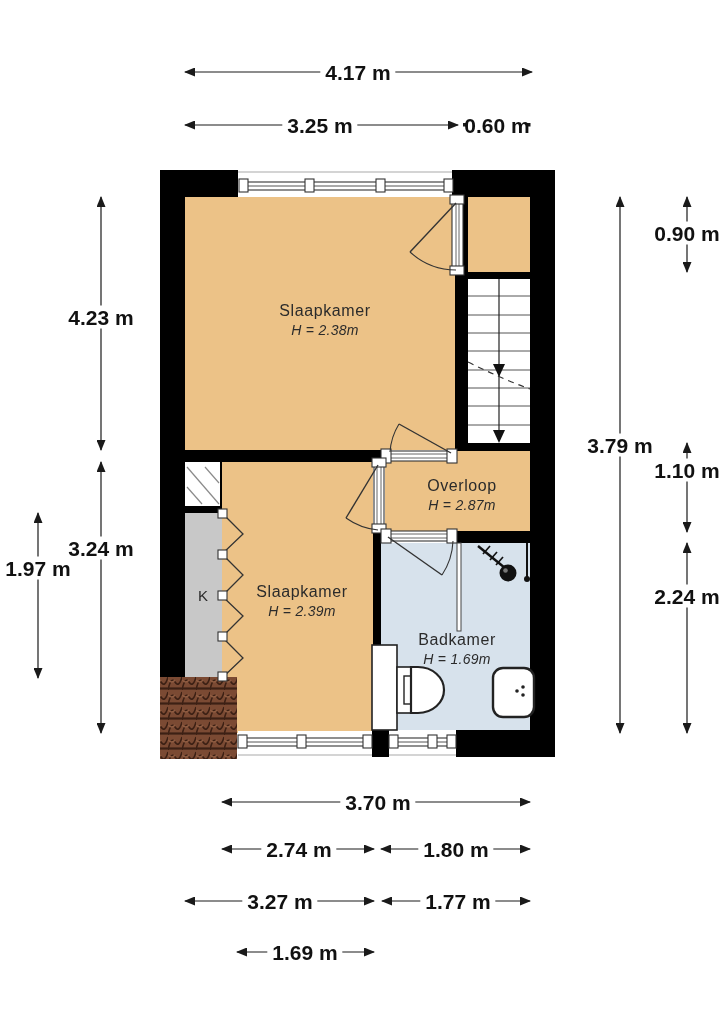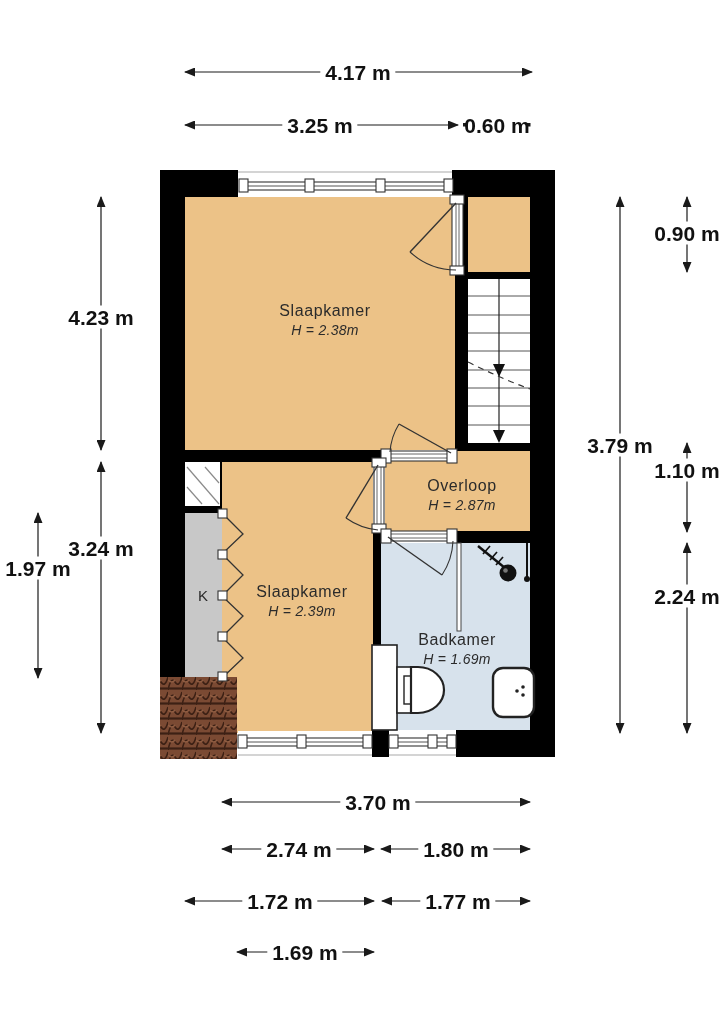--- a/index.html
+++ b/index.html
@@ -256,7 +256,7 @@
     <div class="lbl dim" style="left:378px;top:802px">3.70 m</div>
     <div class="lbl dim" style="left:299px;top:849px">2.74 m</div>
     <div class="lbl dim" style="left:456px;top:849px">1.80 m</div>
-    <div class="lbl dim" style="left:280px;top:901px">1.72 m</div>
+    <div class="lbl dim" style="left:280px;top:901px">3.27 m</div>
     <div class="lbl dim" style="left:458px;top:901px">1.77 m</div>
     <div class="lbl dim" style="left:305px;top:952px">1.69 m</div>
   </div>

